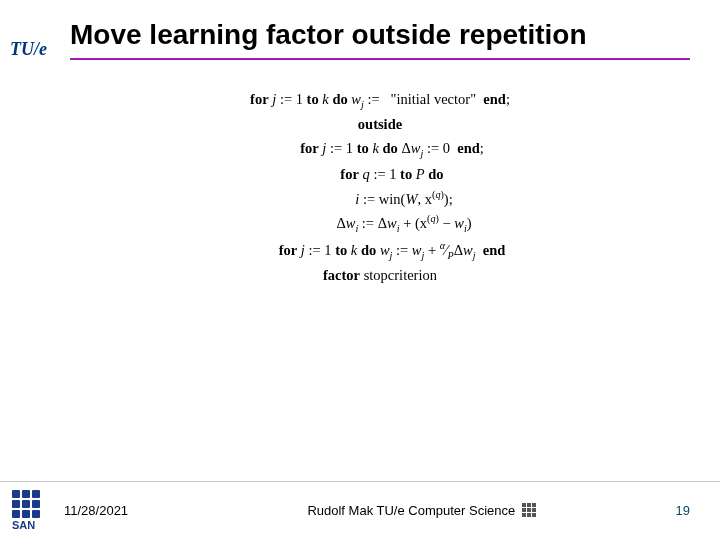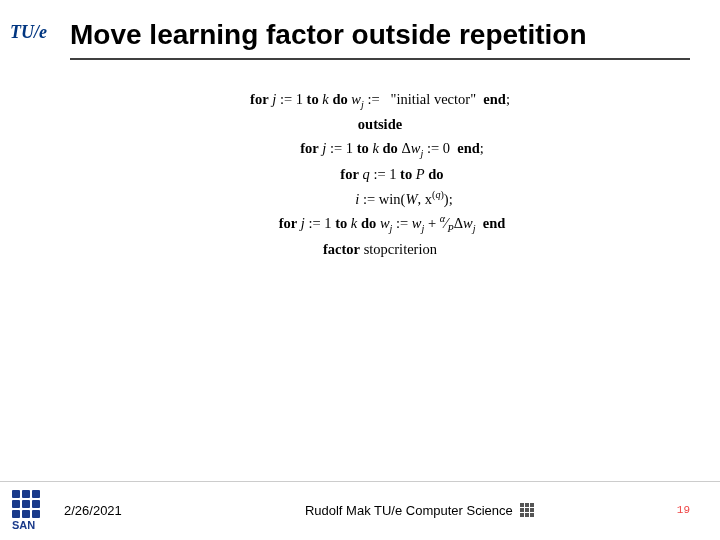--- a/index.html
+++ b/index.html
@@ -25,7 +25,7 @@
     
     .header {
       display: flex;
-      align-items: flex-start;
+      align-items: flex-end;
       padding: 18px 30px 16px 10px;
       position: relative;
     }

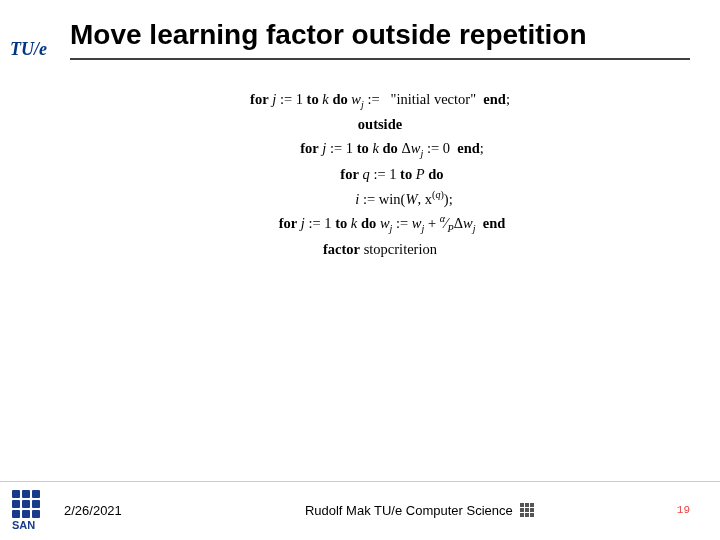--- a/index.html
+++ b/index.html
@@ -42,7 +42,7 @@
 
     .title-block {
       flex: 1;
-      border-bottom: 2px solid #404040;
+      border-bottom: 2px solid #a21caf;
       padding-bottom: 6px;
     }
 

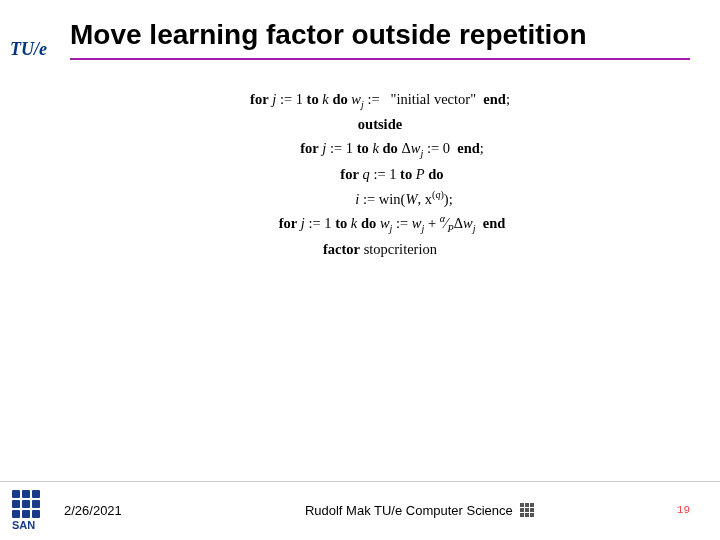--- a/index.html
+++ b/index.html
@@ -167,6 +167,9 @@
         <span class="math">i</span> := win(<span class="math">W</span>, x<sup>(<span class="math">q</span>)</sup>);
       </span>
 
+      <span class="line ind2">
+        Δ<span class="math">w<sub>i</sub></span> := Δ<span class="math">w<sub>i</sub></span> + (x<sup>(<span class="math">q</span>)</sup> − <span class="math">w<sub>i</sub></span>)
+      </span>
 
 
       <span class="line ind1">

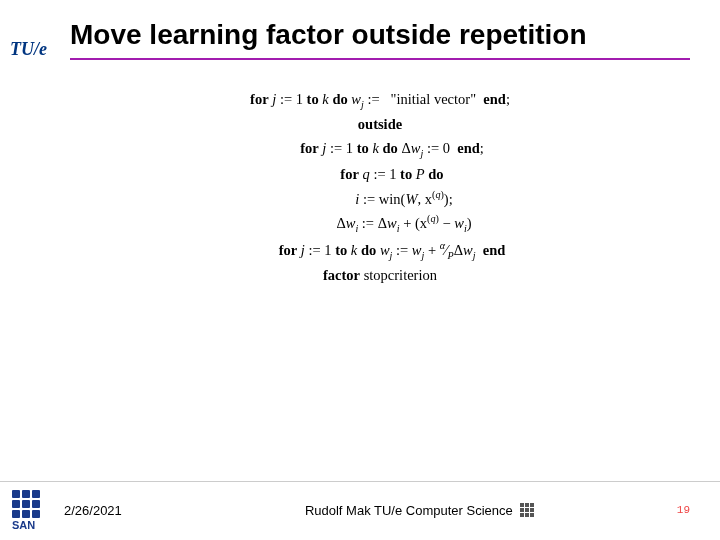--- a/index.html
+++ b/index.html
@@ -199,7 +199,7 @@
         <rect x="22" y="22" width="8" height="8" fill="#1a3a8a" rx="1"></rect>
         <text x="2" y="41" font-size="11" font-family="Arial" font-weight="bold" fill="#1a3a8a">SAN</text>
       </svg>
-      <span class="footer-date">2/26/2021</span>
+      <span class="footer-date">11/28/2021</span>
     </div>
 
     <div class="footer-center">

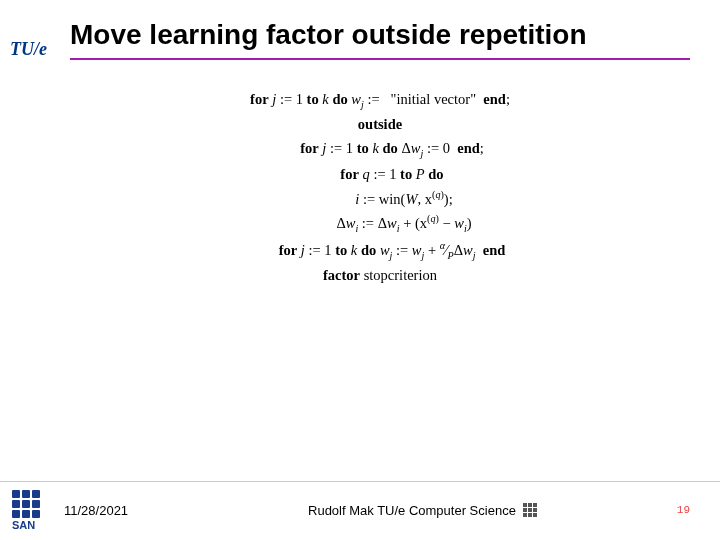--- a/index.html
+++ b/index.html
@@ -121,9 +121,9 @@
     }
 
     .footer-page {
-      font-size: 11px;
-      font-family: Liberation Mono, monospace;
-      color: #ef4444;
+      font-size: 13px;
+      font-family: Liberation Sans, sans-serif;
+      color: #0c4a6e;
     }
 
     

